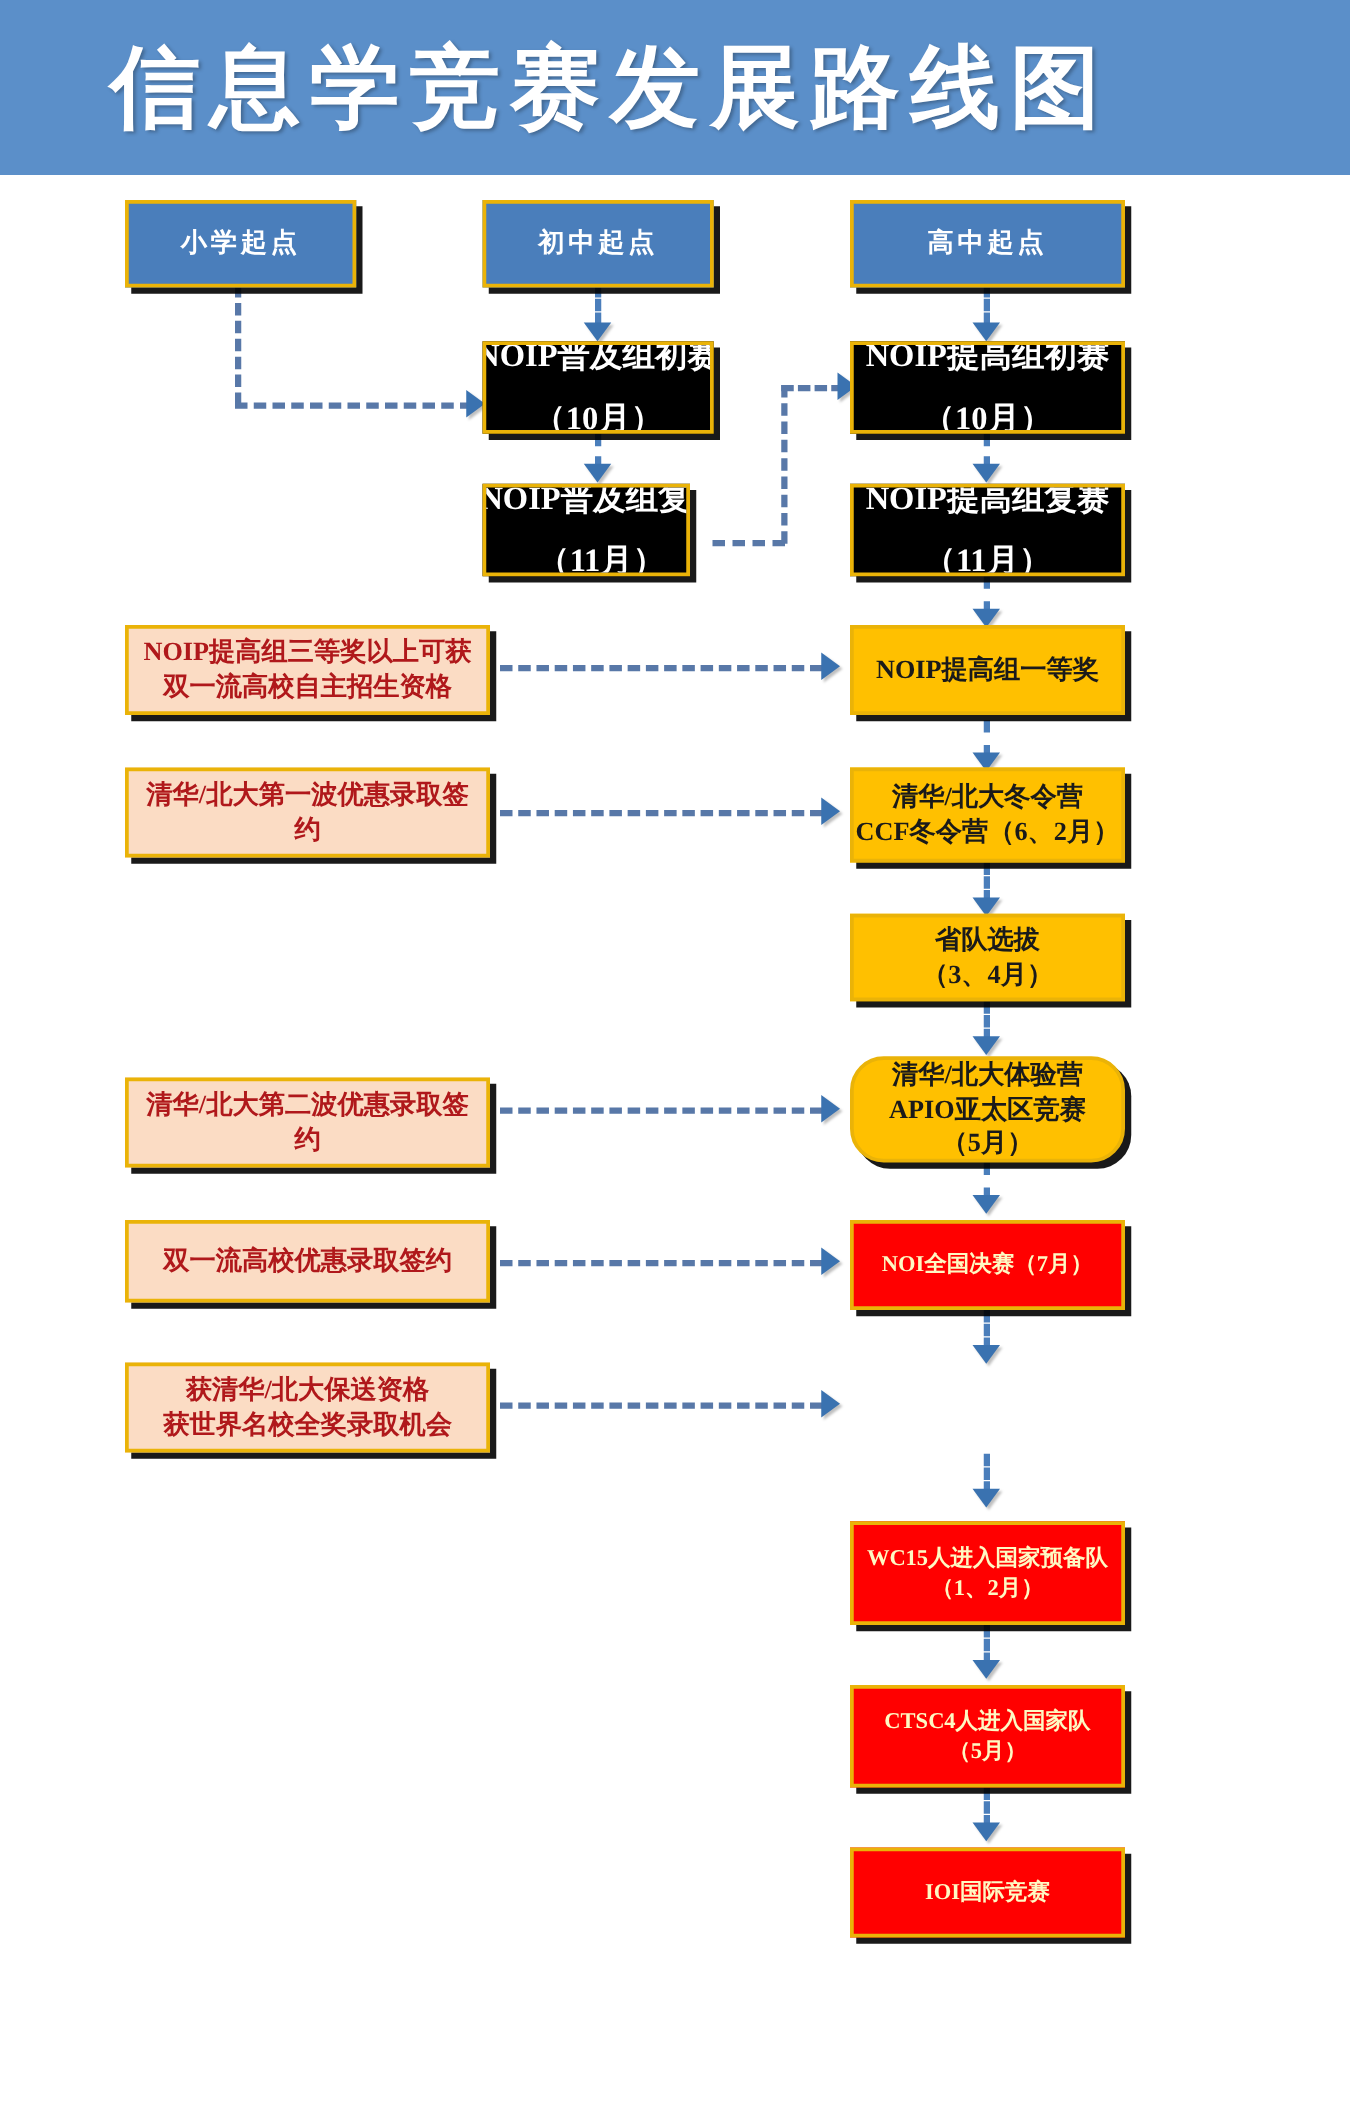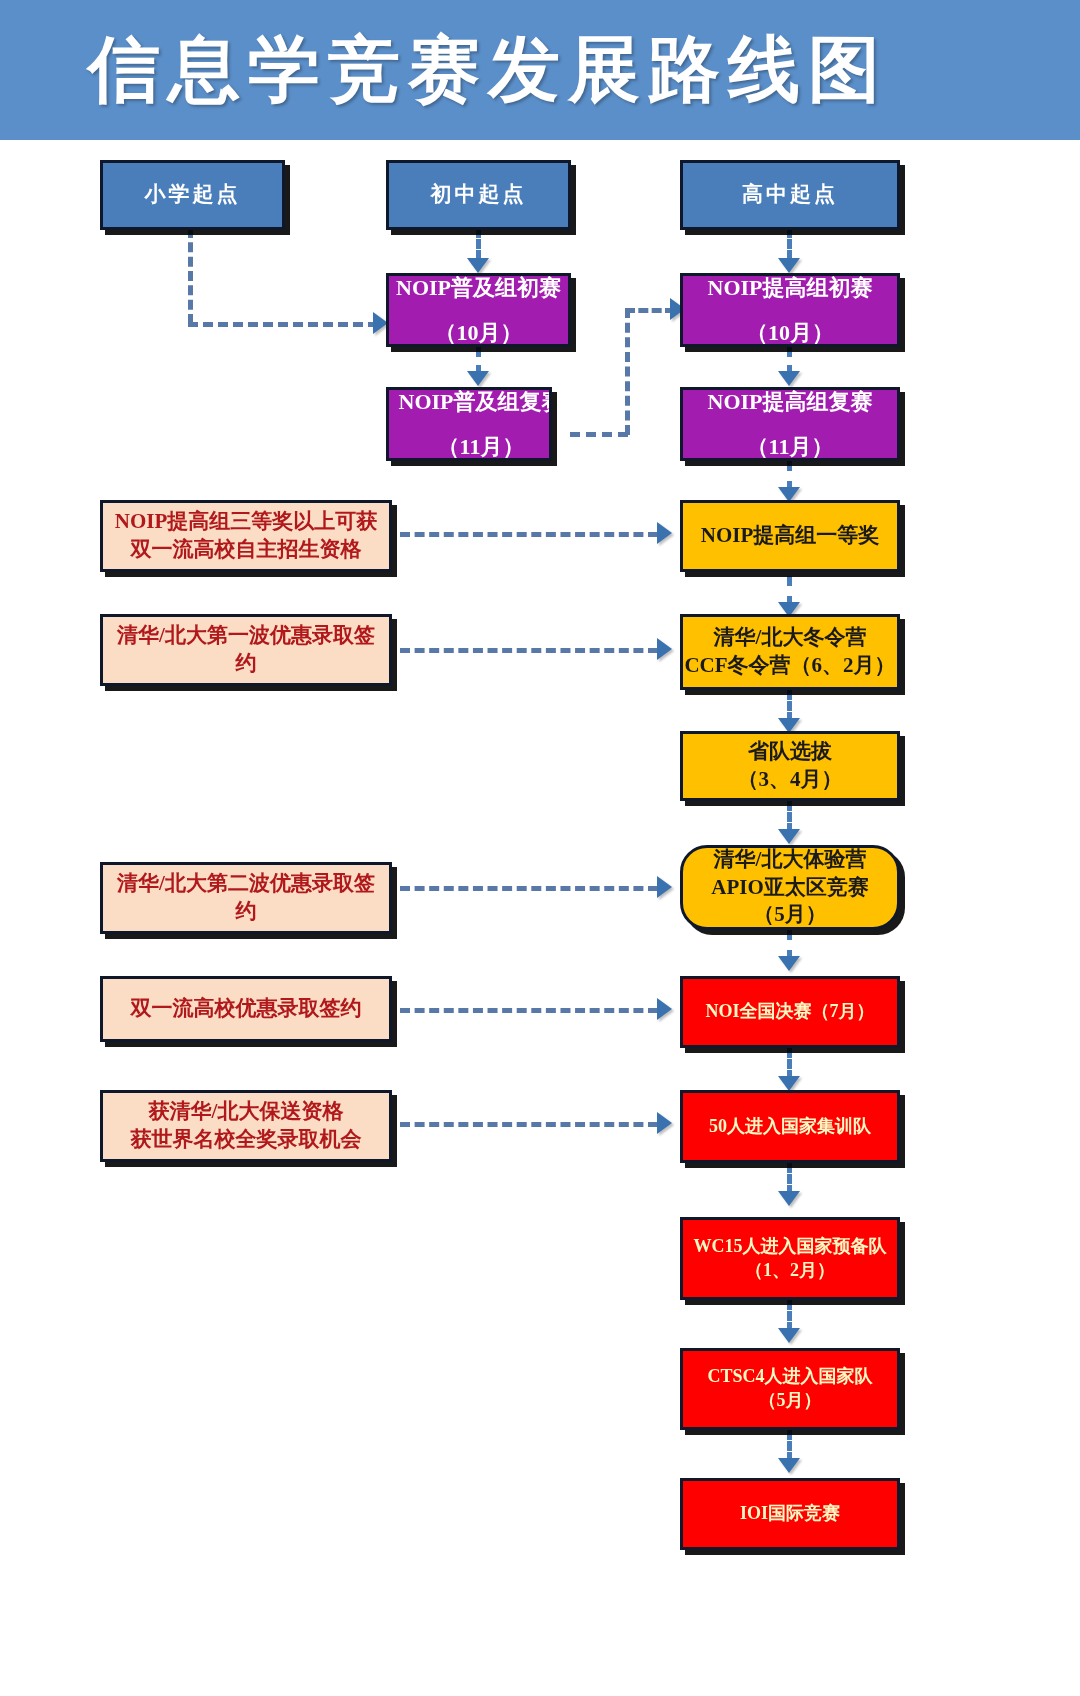--- a/index.html
+++ b/index.html
@@ -45,7 +45,7 @@
   .node {
     position: absolute;
     box-sizing: border-box;
-    border: 3px solid #0f172a;
+    border: 3px solid #eab308;
     display: flex;
     flex-direction: column;
     align-items: center;

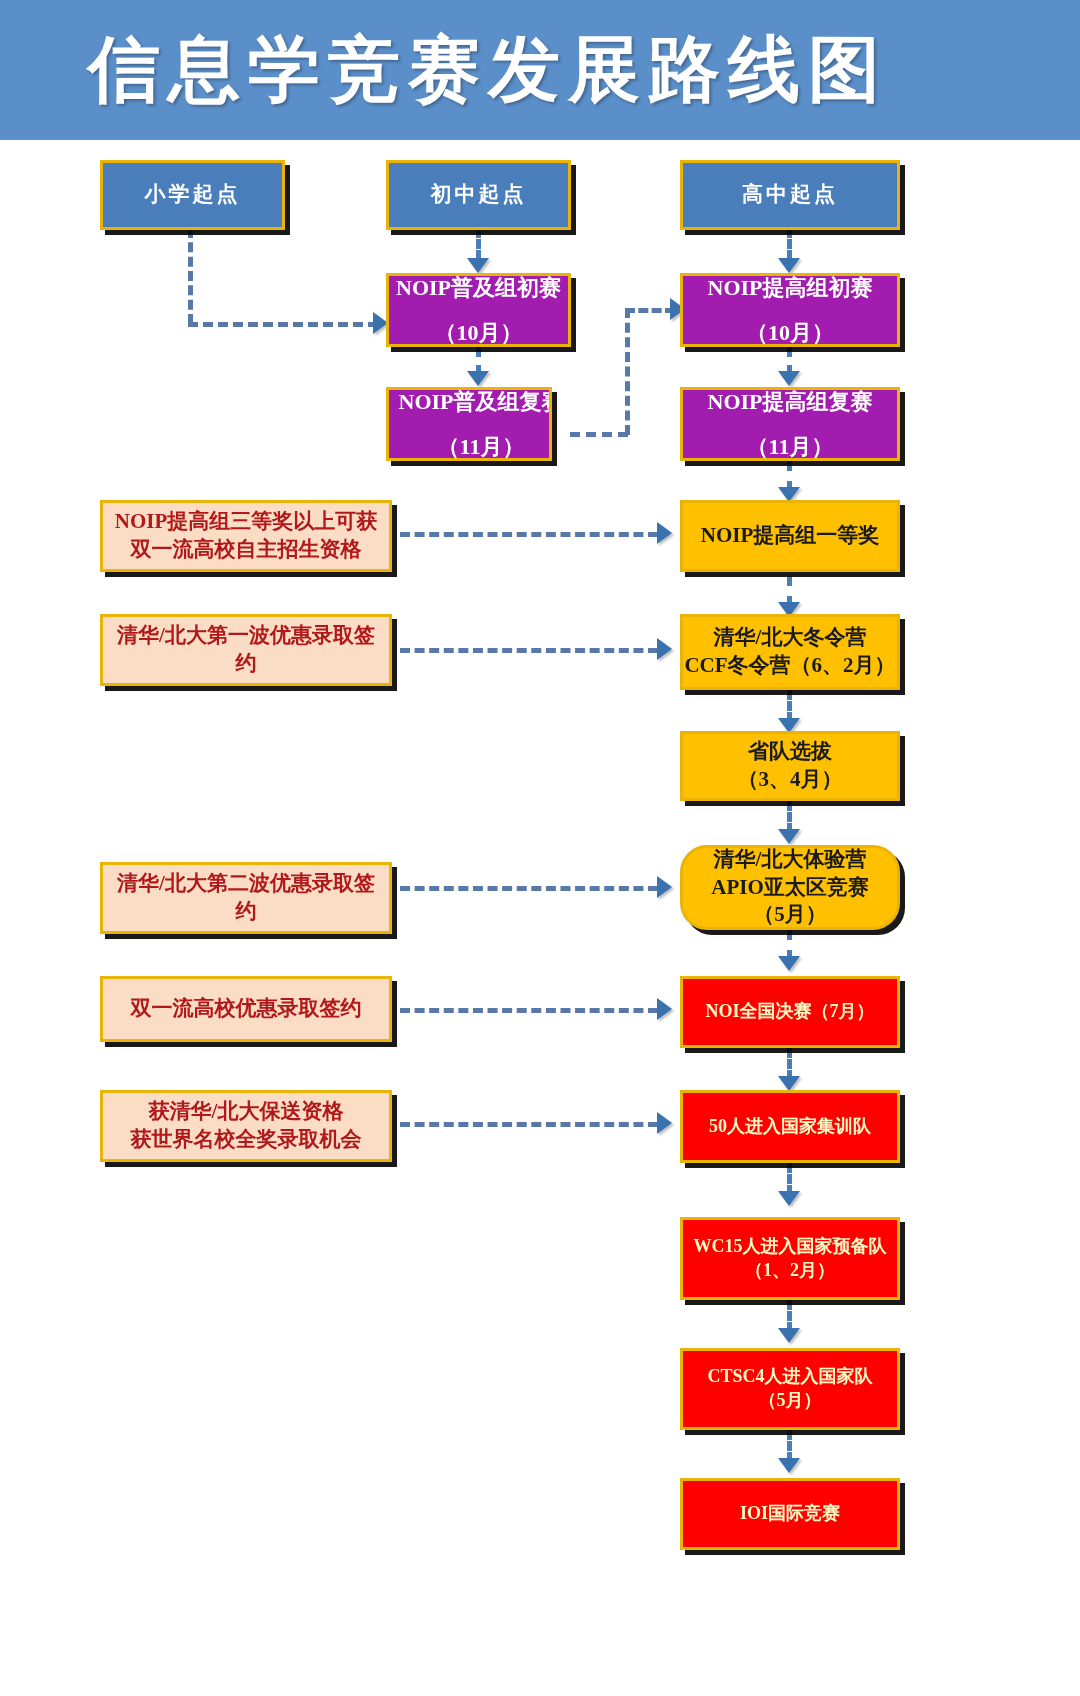--- a/index.html
+++ b/index.html
@@ -60,7 +60,7 @@
   .node .line { display: block; white-space: nowrap; }
 
   .node.blue   { background: #4A7EBB; color: #ffffff; font-size: 21px; letter-spacing: 3px;}
-  .node.green  { background: #a21caf; color: #ffffff; font-size: 22px; gap: 16px; }
+  .node.green  { background: #000000; color: #ffffff; font-size: 26px; gap: 16px; }
   .node.yellow { background: #FFC000; color: #1a1a1a; font-size: 21px; }
   .node.red    { background: #FF0000; color: #fef9c3; font-size: 18px; }
   .node.peach  { background: #FBDCC4; color: #B0181B; font-size: 21px; }

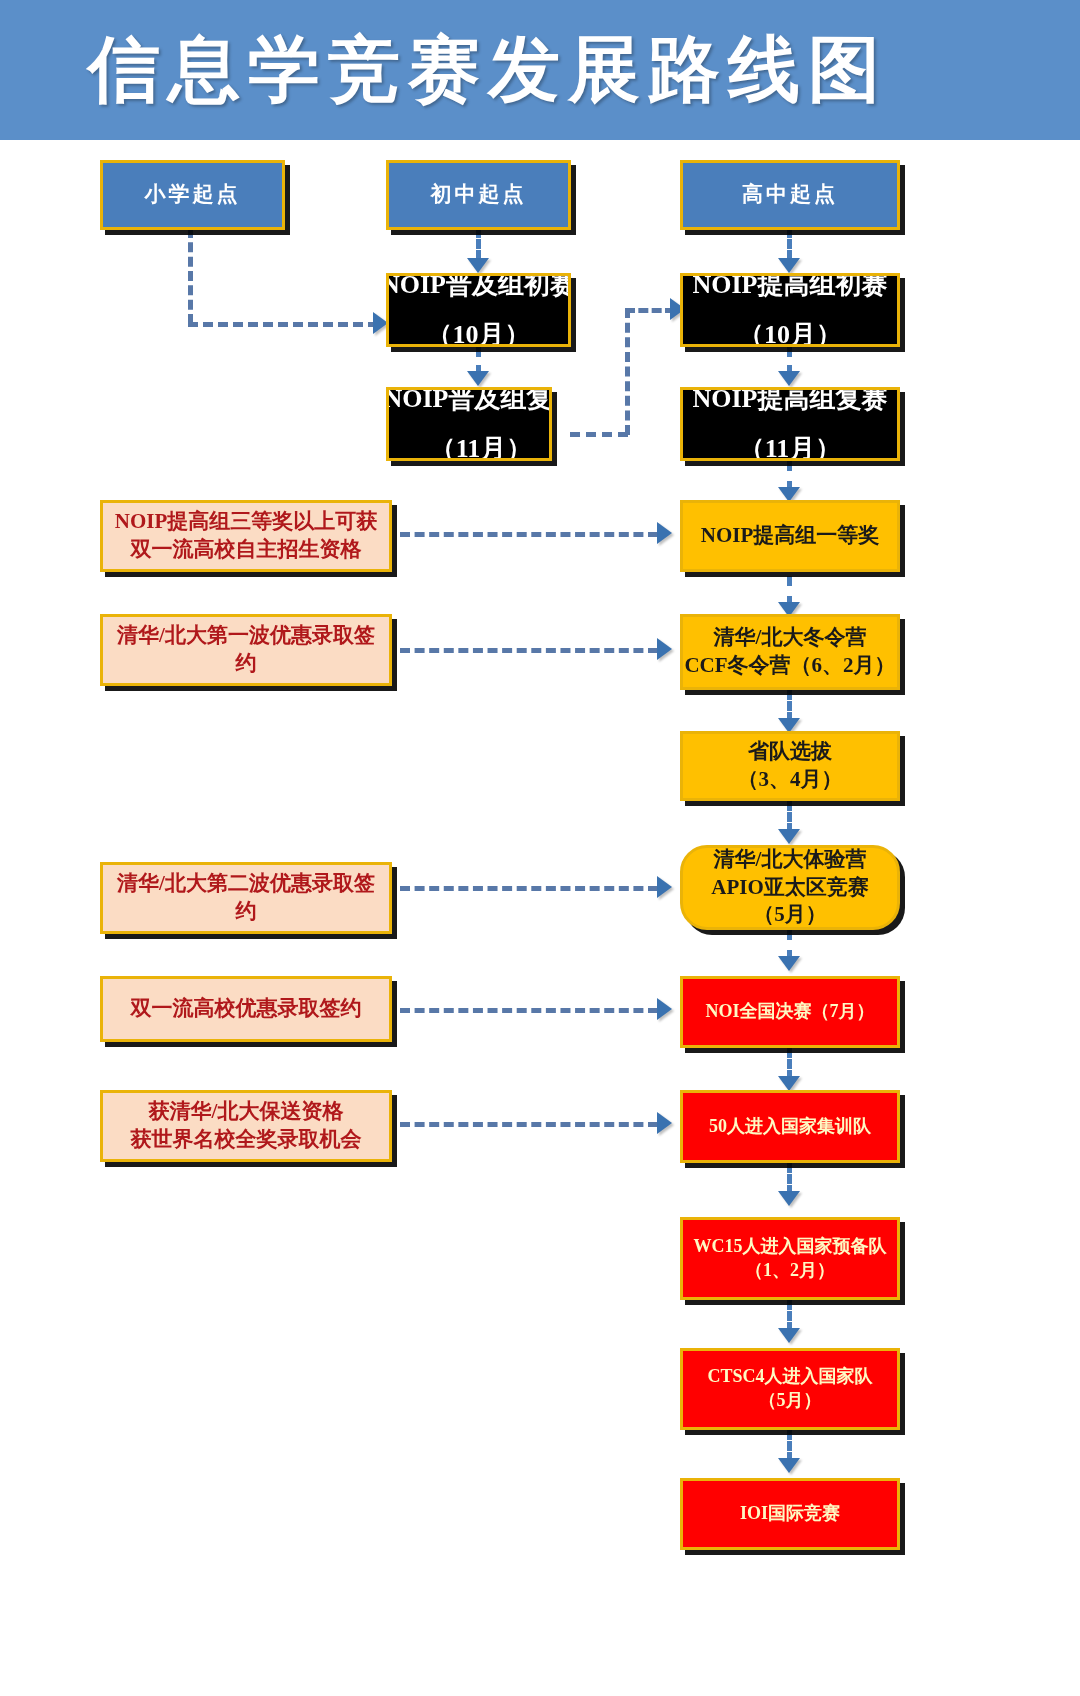--- a/index.html
+++ b/index.html
@@ -256,9 +256,6 @@
     <span class="line">获世界名校全奖录取机会</span>
   </div>
 
-  <div class="node red" style="left:680px; top:1090px; width:220px; height:73px;">
-    <span class="line">50人进入国家集训队</span>
-  </div>
 
   <div class="node red" style="left:680px; top:1217px; width:220px; height:83px;">
     <span class="line">WC15人进入国家预备队</span>

